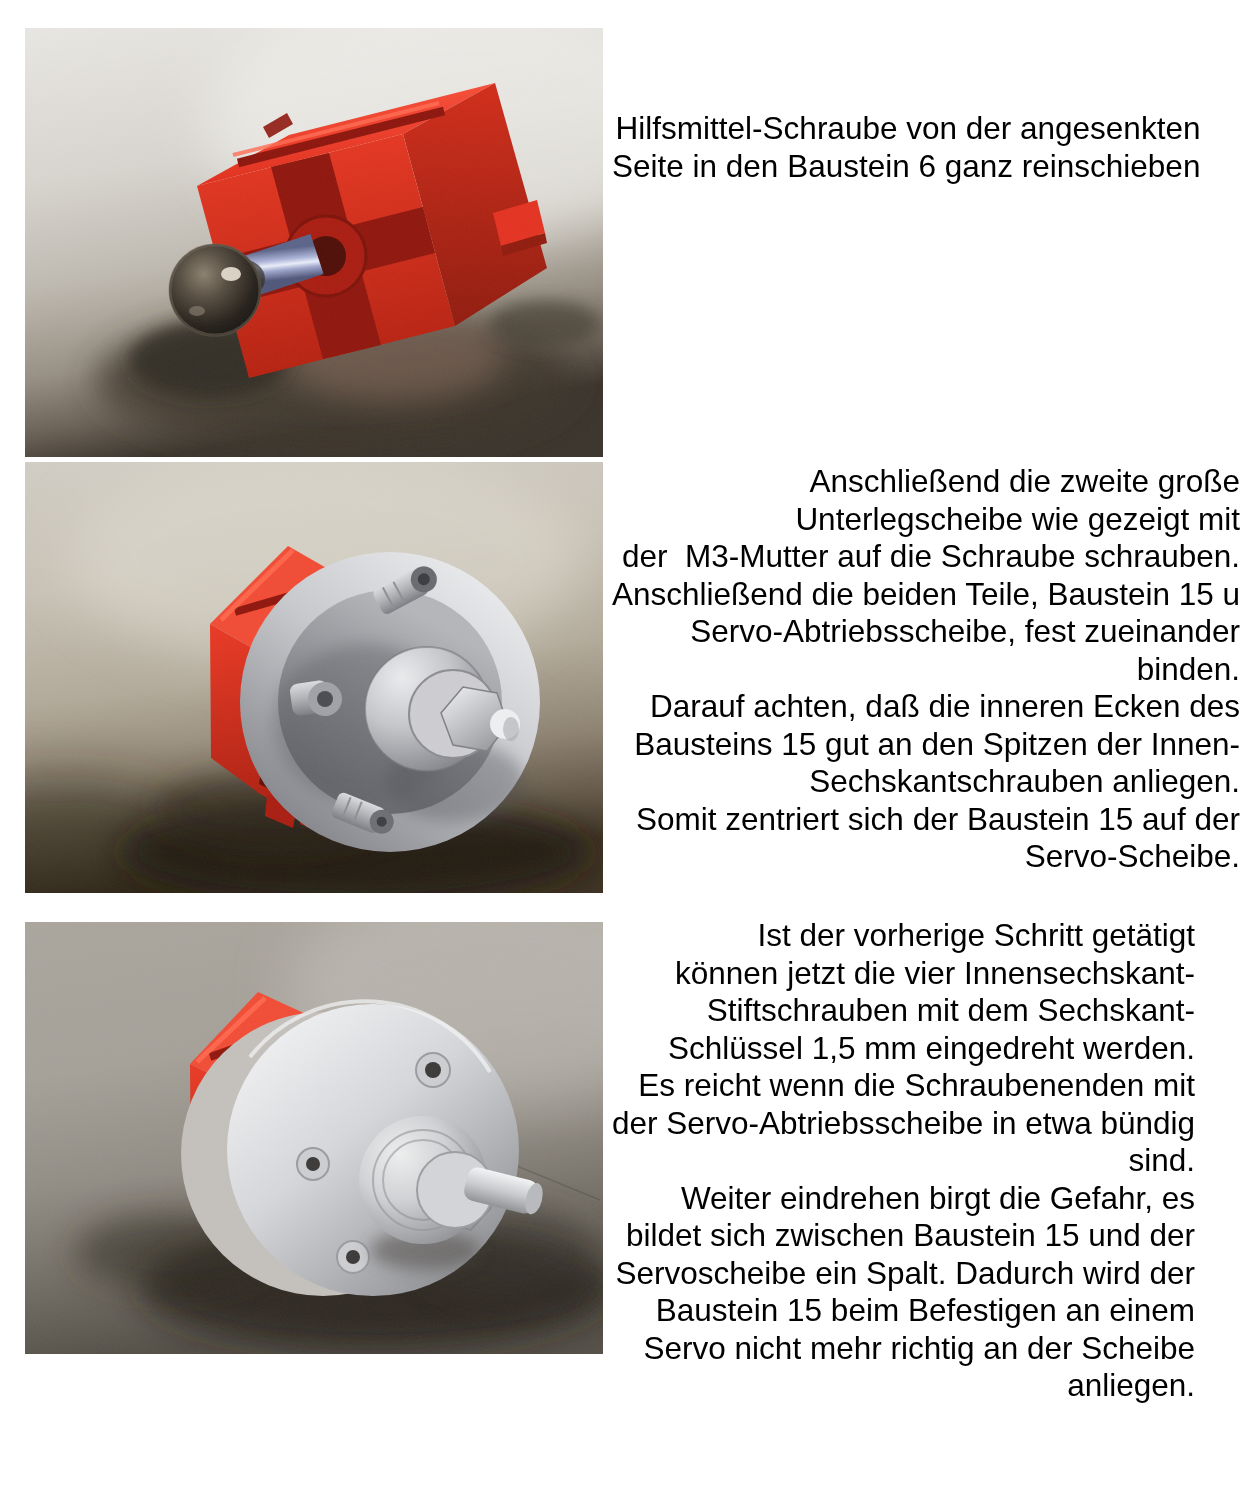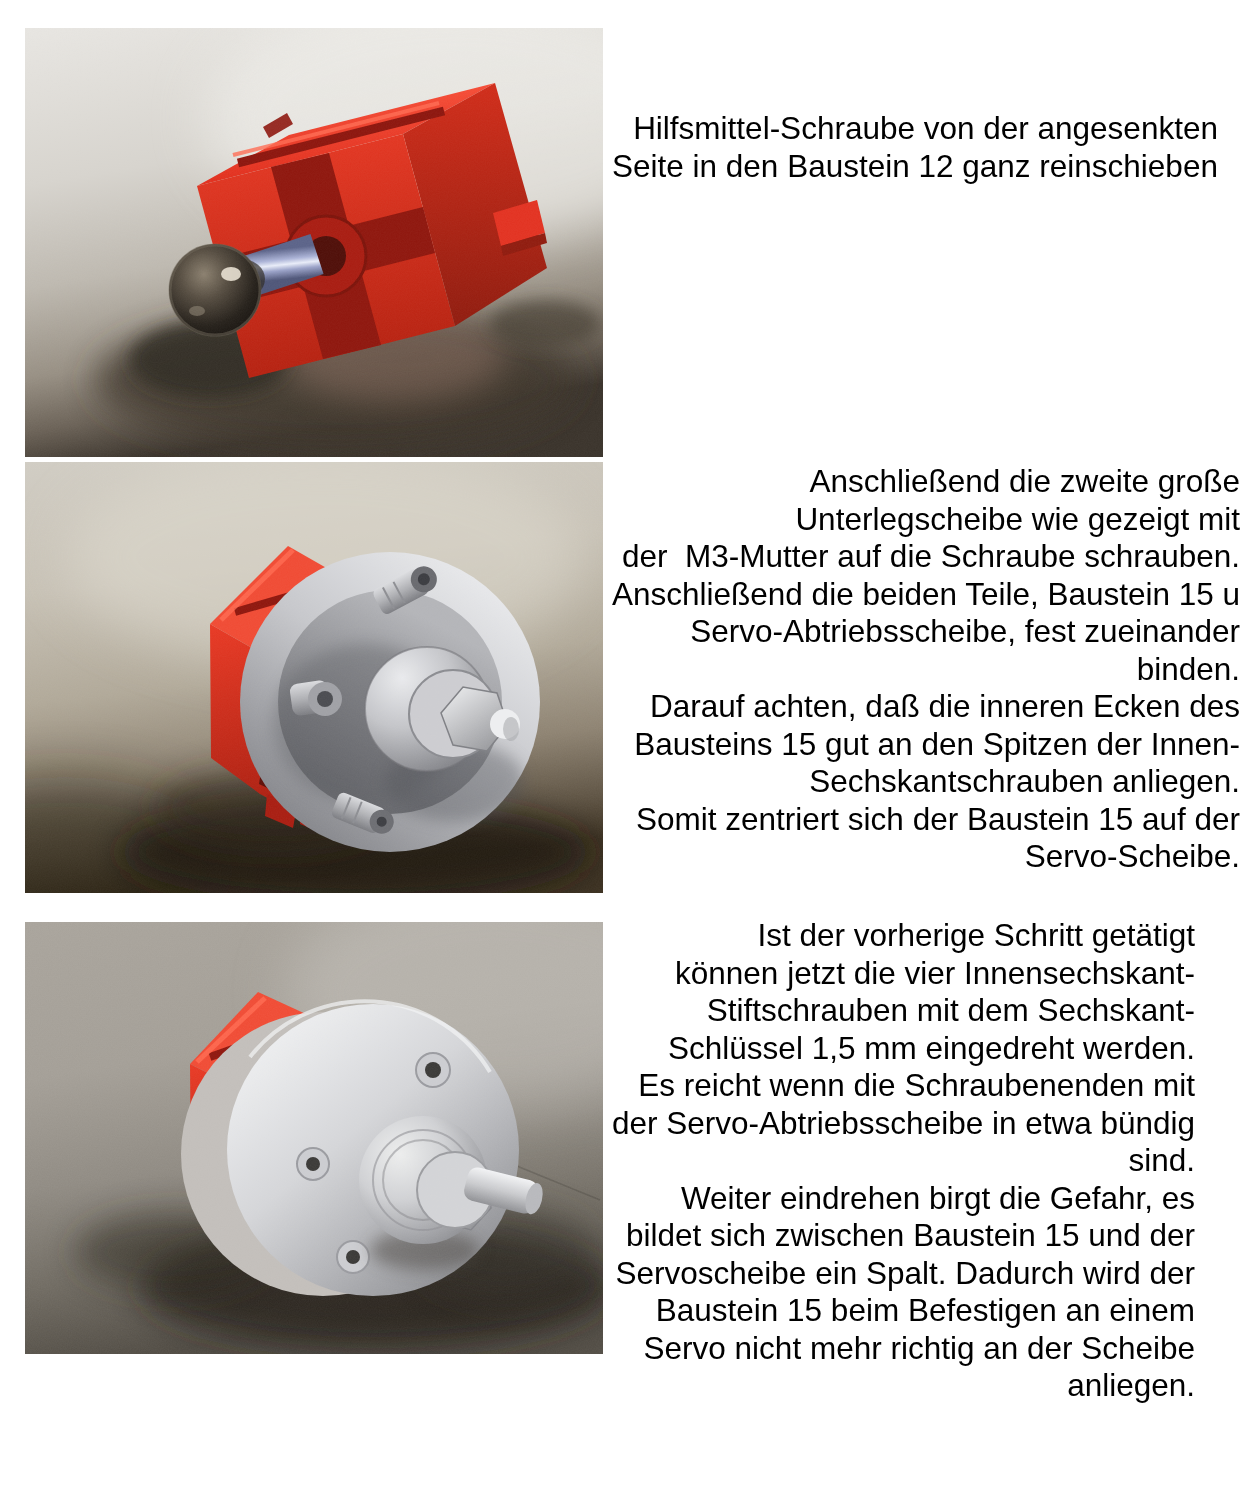--- a/index.html
+++ b/index.html
@@ -355,7 +355,7 @@
     </svg>
   </figure>
 
-  <div class="text-block" style="top:110px;"><div class="text-line">Hilfsmittel-Schraube von der angesenkten</div><div class="text-line">Seite in den Baustein 12 ganz reinschieben</div></div>
+  <div class="text-block" style="top:110px;"><div class="text-line">Hilfsmittel-Schraube von der angesenkten</div><div class="text-line">Seite in den Baustein 6 ganz reinschieben</div></div>
   <div class="text-block" style="top:463px;"><div class="text-line">Anschließend die zweite große</div><div class="text-line">Unterlegscheibe wie gezeigt mit</div><div class="text-line">der  M3-Mutter auf die Schraube schrauben.</div><div class="text-line">Anschließend die beiden Teile, Baustein 15 u</div><div class="text-line">Servo-Abtriebsscheibe, fest zueinander</div><div class="text-line">binden.</div><div class="text-line">Darauf achten, daß die inneren Ecken des</div><div class="text-line">Bausteins 15 gut an den Spitzen der Innen-</div><div class="text-line">Sechskantschrauben anliegen.</div><div class="text-line">Somit zentriert sich der Baustein 15 auf der</div><div class="text-line">Servo-Scheibe.</div></div>
   <div class="text-block" style="top:917px;"><div class="text-line">Ist der vorherige Schritt getätigt</div><div class="text-line">können jetzt die vier Innensechskant-</div><div class="text-line">Stiftschrauben mit dem Sechskant-</div><div class="text-line">Schlüssel 1,5 mm eingedreht werden.</div><div class="text-line">Es reicht wenn die Schraubenenden mit</div><div class="text-line">der Servo-Abtriebsscheibe in etwa bündig</div><div class="text-line">sind.</div><div class="text-line">Weiter eindrehen birgt die Gefahr, es</div><div class="text-line">bildet sich zwischen Baustein 15 und der</div><div class="text-line">Servoscheibe ein Spalt. Dadurch wird der</div><div class="text-line">Baustein 15 beim Befestigen an einem</div><div class="text-line">Servo nicht mehr richtig an der Scheibe</div><div class="text-line">anliegen.</div></div>
 

